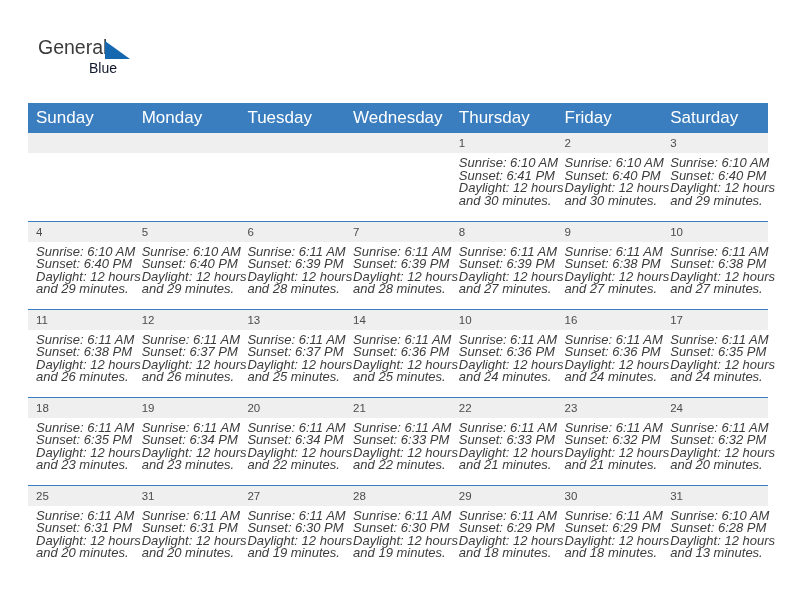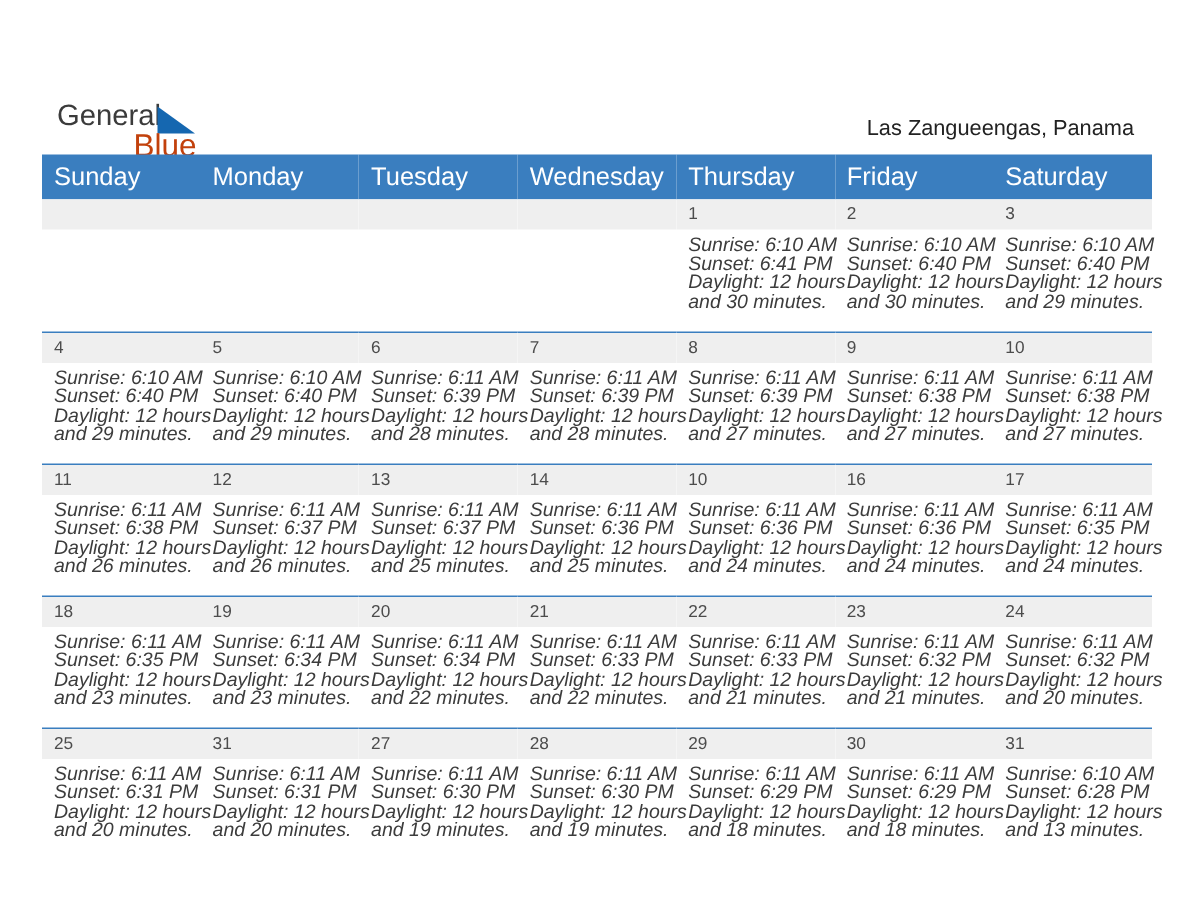--- a/index.html
+++ b/index.html
@@ -33,7 +33,6 @@
     top: 36px;
     width: 120px;
     height: 50px;
-    margin-top: 30px;
   }
   .logo-general {
     position: absolute;

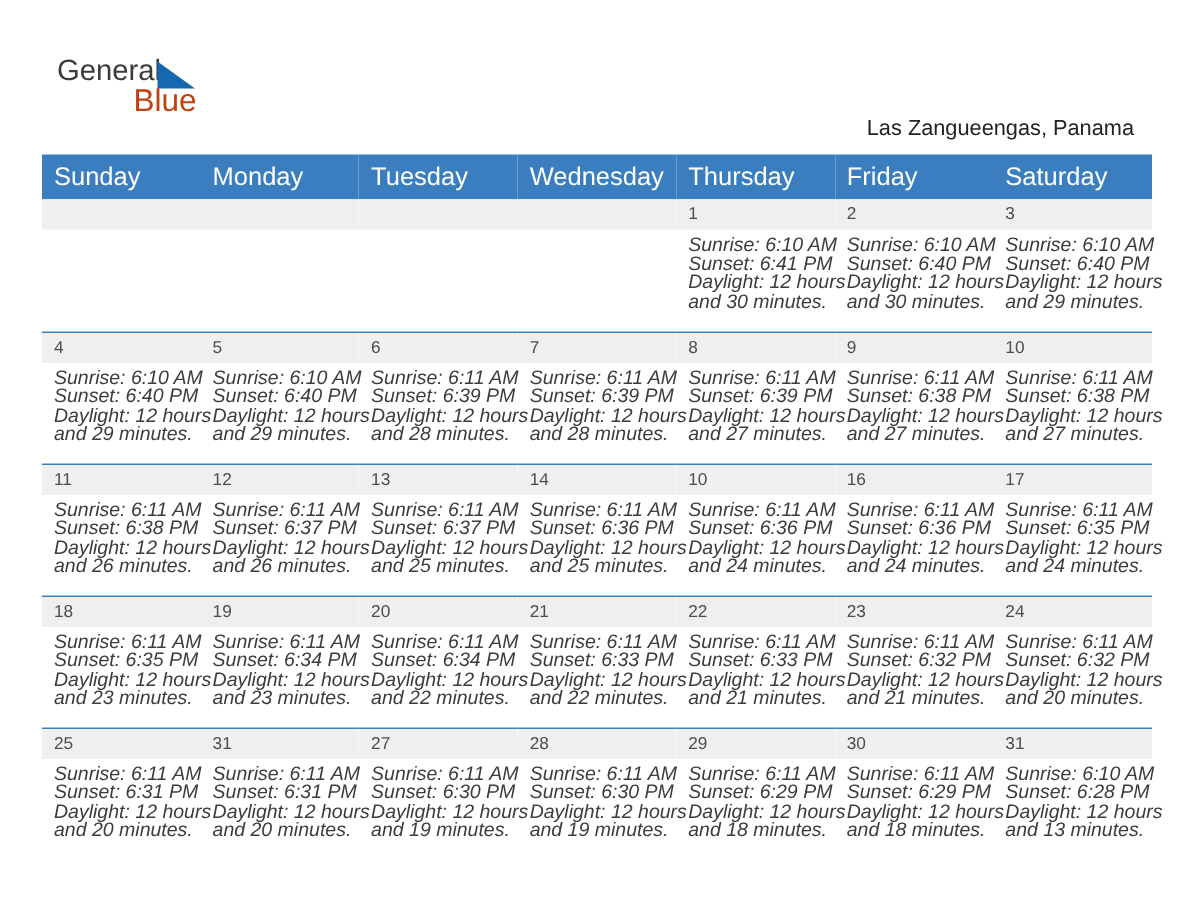--- a/index.html
+++ b/index.html
@@ -55,8 +55,8 @@
     position: absolute;
     left: 51px;
     top: 20px;
-    font-size: 21px;
-    color: #c2410c;
+    font-size: 14px;
+    color: #0f172a;
     line-height: 24px;
     white-space: nowrap;
   }

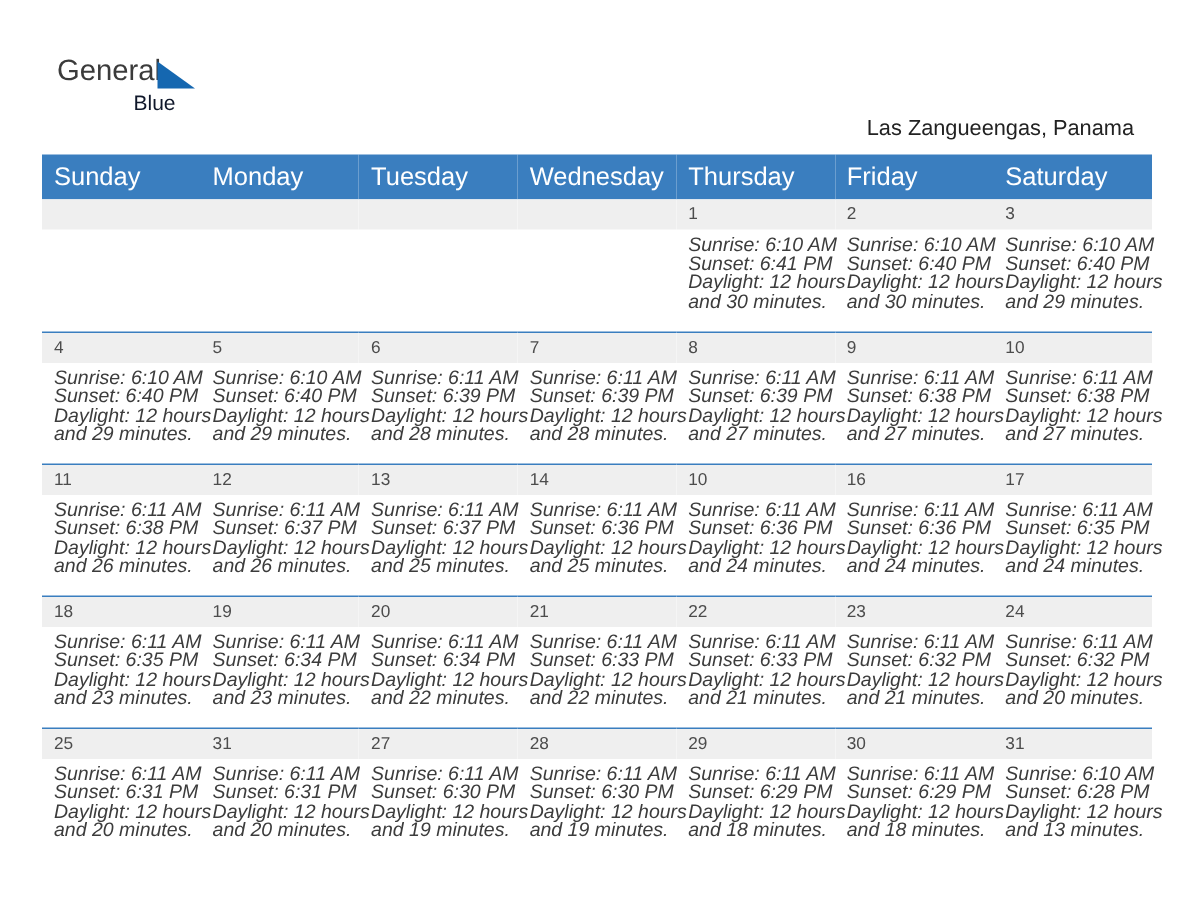--- a/index.html
+++ b/index.html
@@ -144,7 +144,6 @@
       <span class="logo-blue">Blue</span>
     </div>
 
-    <div class="subtitle">Las Zangueengas, Panama</div>
 
   </div>
 

